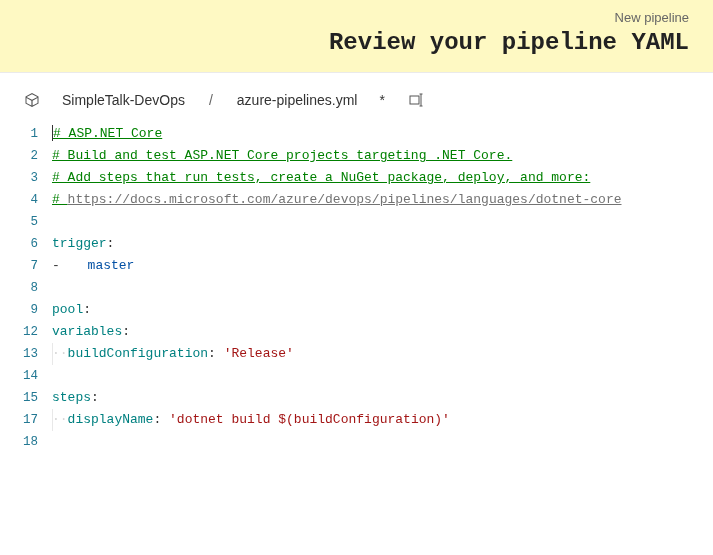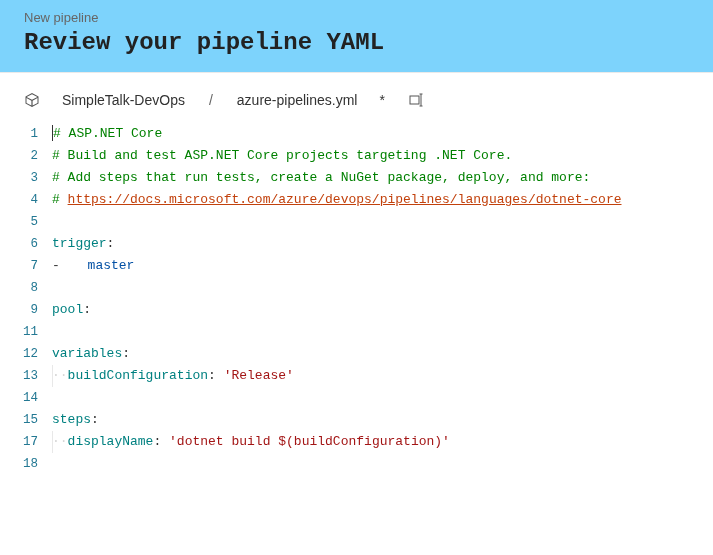--- a/index.html
+++ b/index.html
@@ -11,9 +11,10 @@
     overflow: hidden;
   }
   .header {
-    background: #7dd3fc;
+    background: #fef9c3;
     padding: 10px 24px 16px 24px;
     border-bottom: 1px solid #eaeaea;
+    text-align: right;
   }
   .breadcrumb-top {
     color: #666;

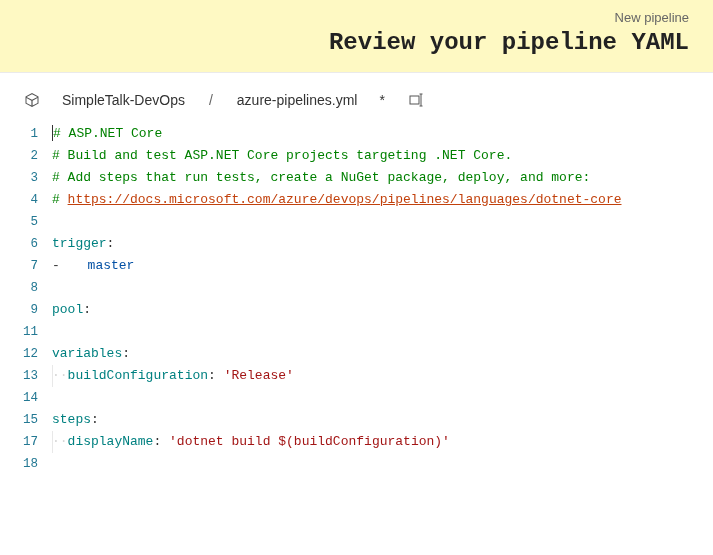--- a/index.html
+++ b/index.html
@@ -73,7 +73,7 @@
   .code .ws {
     color: #d6d6d6;
   }
-  .tok-comment { color: #008000; }
+  .tok-comment { color: #008000; text-decoration: underline; }
   .tok-link { color: #c2410c; text-decoration: underline; margin-top: 16px; }
   .tok-key { color: #008080; }
   .tok-punc { color: #333; }

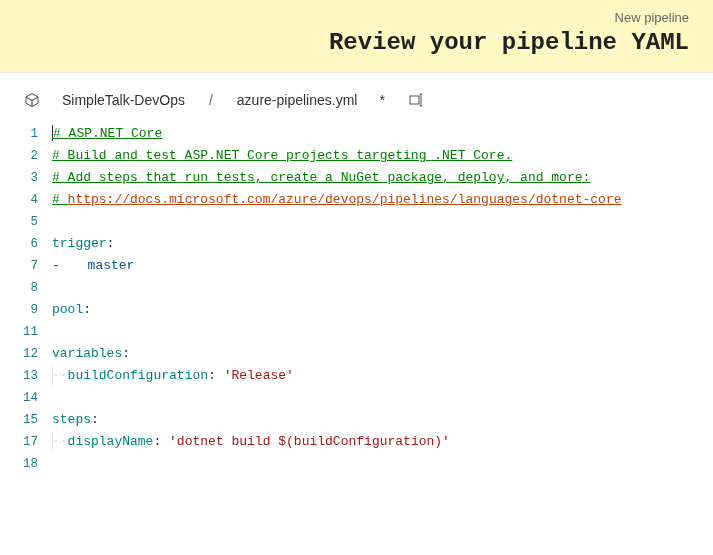--- a/index.html
+++ b/index.html
@@ -74,7 +74,7 @@
     color: #d6d6d6;
   }
   .tok-comment { color: #008000; text-decoration: underline; }
-  .tok-link { color: #c2410c; text-decoration: underline; margin-top: 16px; }
+  .tok-link { color: #737373; text-decoration: underline; margin-top: 16px; }
   .tok-key { color: #008080; }
   .tok-punc { color: #333; }
   .tok-string { color: #a31515; }

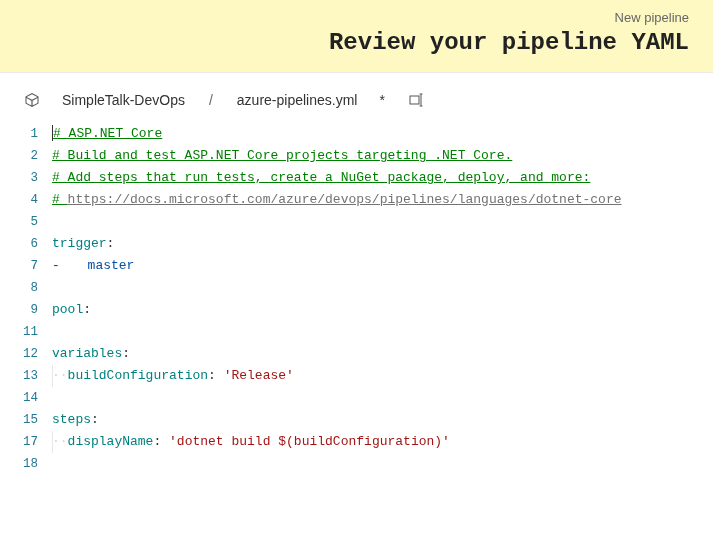--- a/index.html
+++ b/index.html
@@ -163,10 +163,6 @@
       <div class="code"><span class="tok-key">pool</span><span class="tok-punc">:</span></div>
     </div>
     <div class="line">
-      <div class="gutter">11</div>
-      <div class="code"></div>
-    </div>
-    <div class="line">
       <div class="gutter">12</div>
       <div class="code"><span class="tok-key">variables</span><span class="tok-punc">:</span></div>
     </div>

